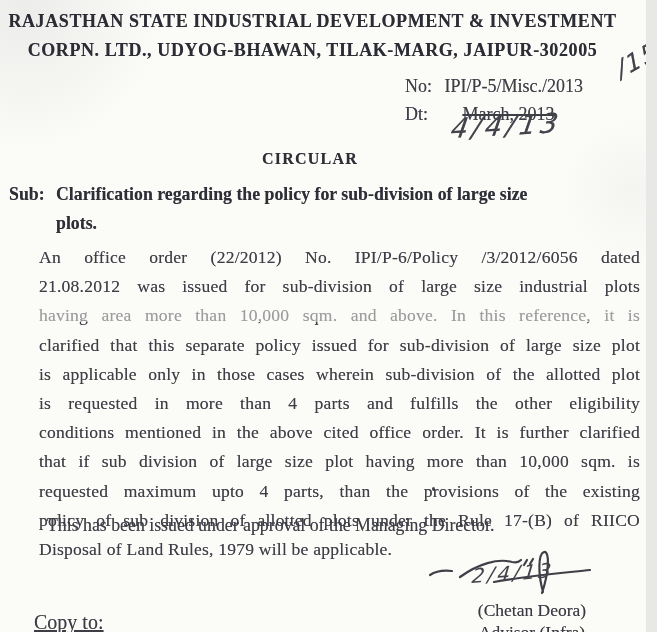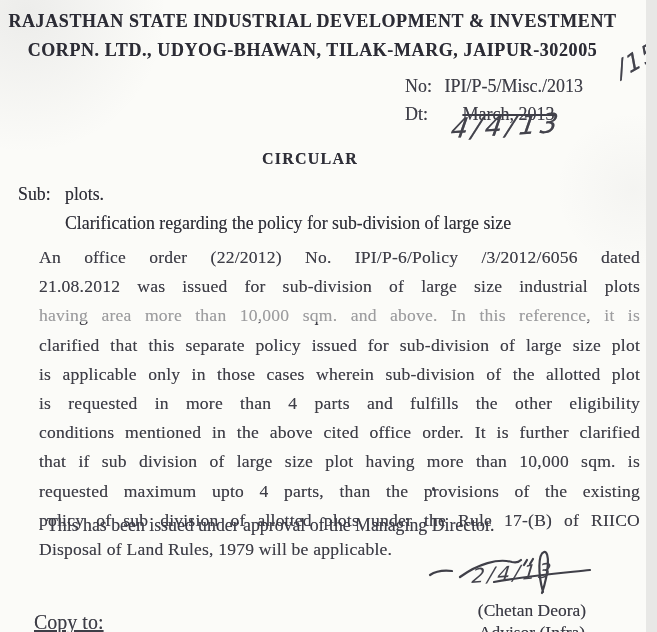--- a/index.html
+++ b/index.html
@@ -44,7 +44,7 @@
     font-weight:bold; font-size:16px; letter-spacing:1.2px; color:#2e2e37;margin-top:11px;
   }
 
-  .subject { position:absolute; top:180px; left:18px; width:600px; font-weight:normal; font-size:17.8px; line-height:28.5px; color:#2e2e37; display:flex; }
+  .subject { position:absolute; top:180px; left:9px; width:600px; font-weight:bold; font-size:17.8px; line-height:28.5px; color:#2e2e37; display:flex; }
   .subject-label { flex:0 0 47px; }
   .subject-lines { width:550px; }
 

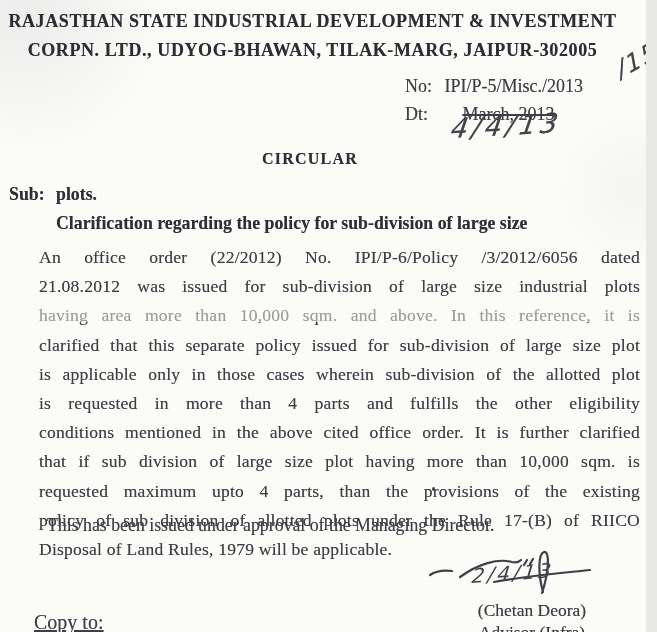--- a/index.html
+++ b/index.html
@@ -95,8 +95,8 @@
   <div class="subject soft">
     <div class="subject-label">Sub:</div>
     <div class="subject-lines">
+      <div>Clarification regarding the policy for sub-division of large size</div>
       <div>plots.</div>
-      <div>Clarification regarding the policy for sub-division of large size</div>
     </div>
   </div>
 

